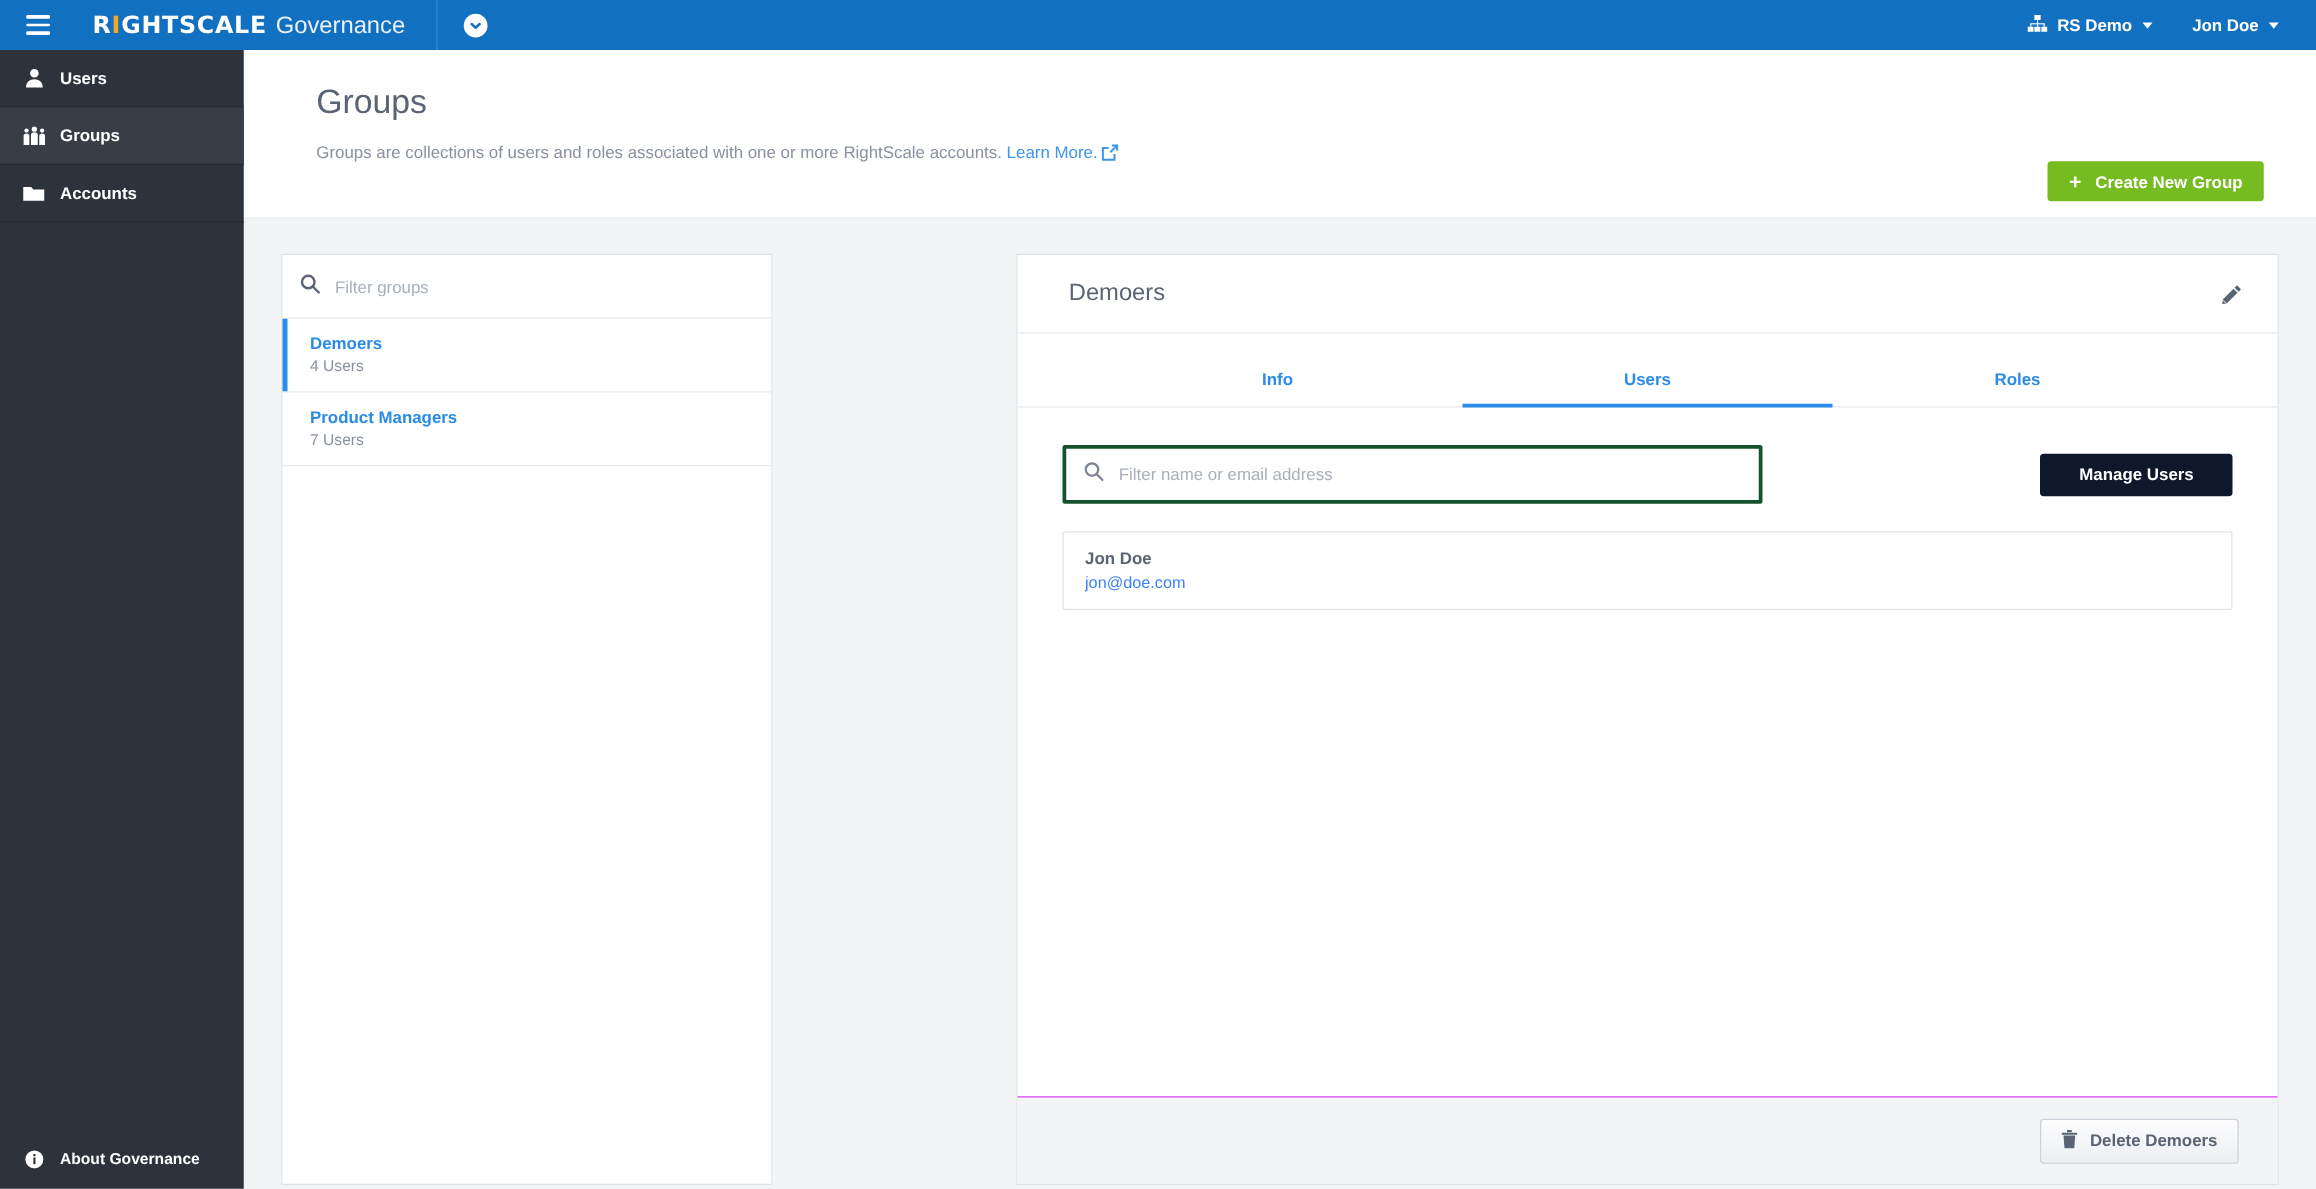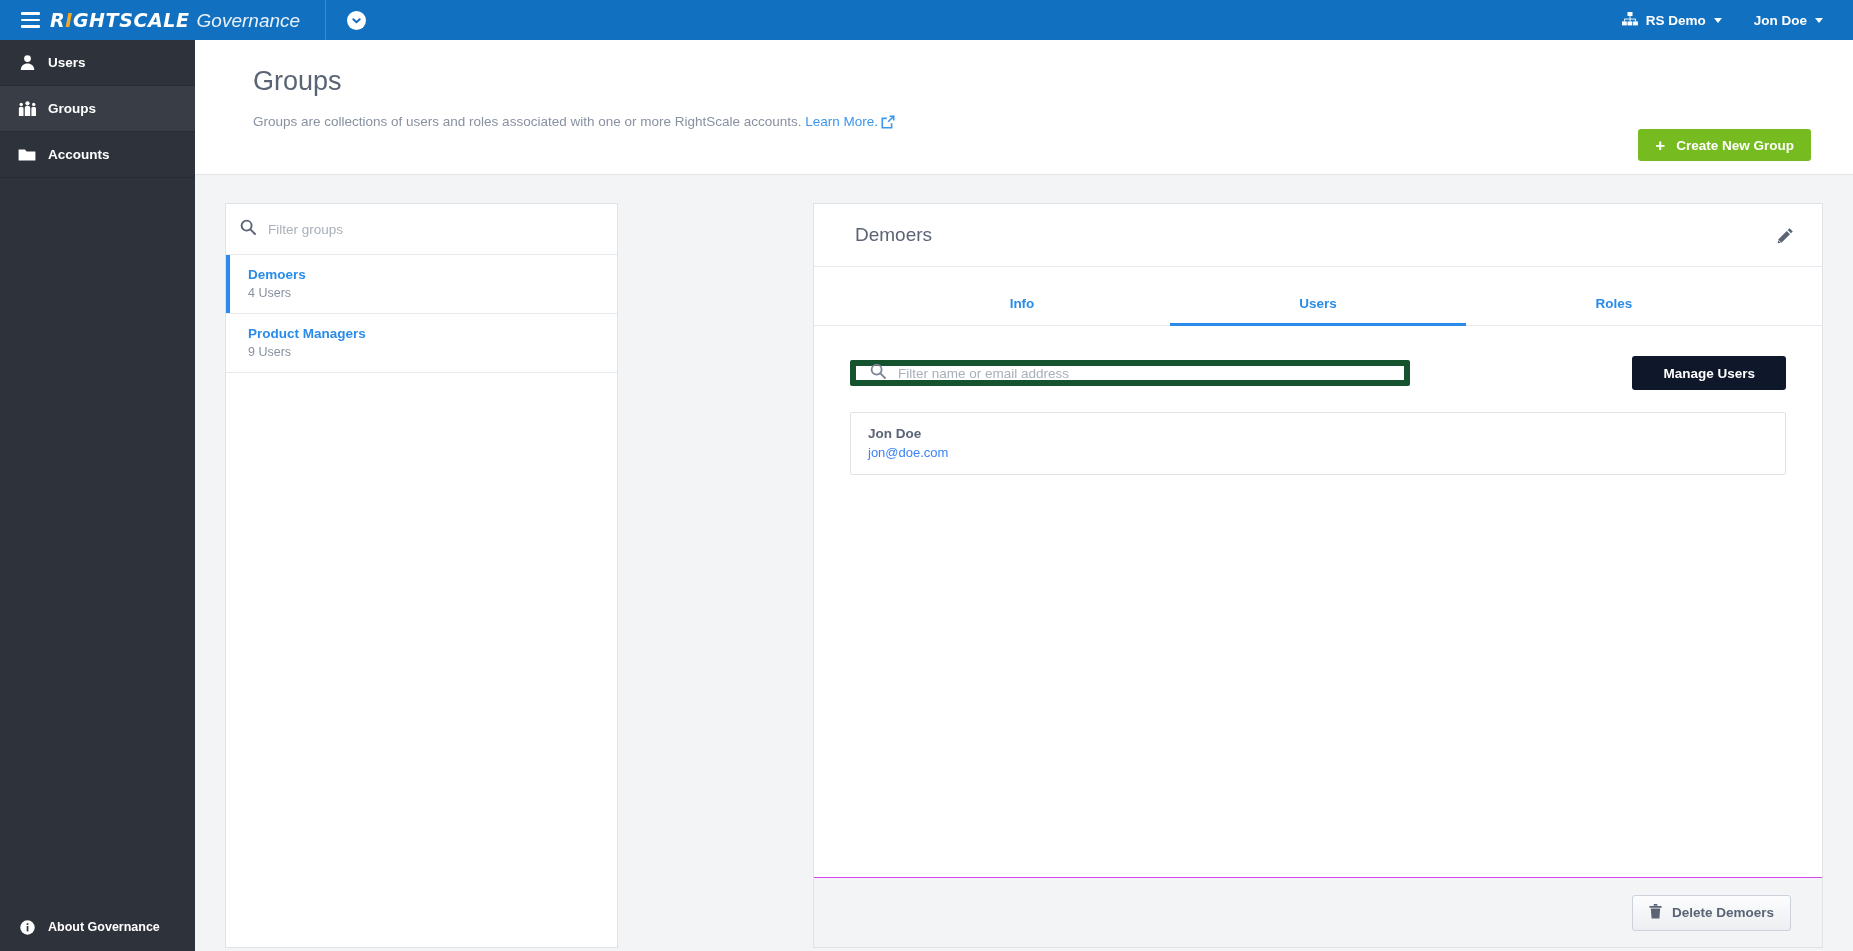--- a/index.html
+++ b/index.html
@@ -23,7 +23,7 @@
     gap: 4px; cursor: pointer; margin-left: 10px;
   }
   .hamburger span { display: block; width: 19px; height: 2.5px; background: #fff; border-radius: 1px; }
-  .brand { margin-left: 0; display: flex; align-items: baseline; white-space: nowrap; font-style: italic; }
+  .brand { margin-left: 24px; display: flex; align-items: baseline; white-space: nowrap; }
   .brand-rs {
     font-size: 19px; font-weight: bold; color: #fff;
     letter-spacing: 0.6px; font-family: "DejaVu Sans", sans-serif;

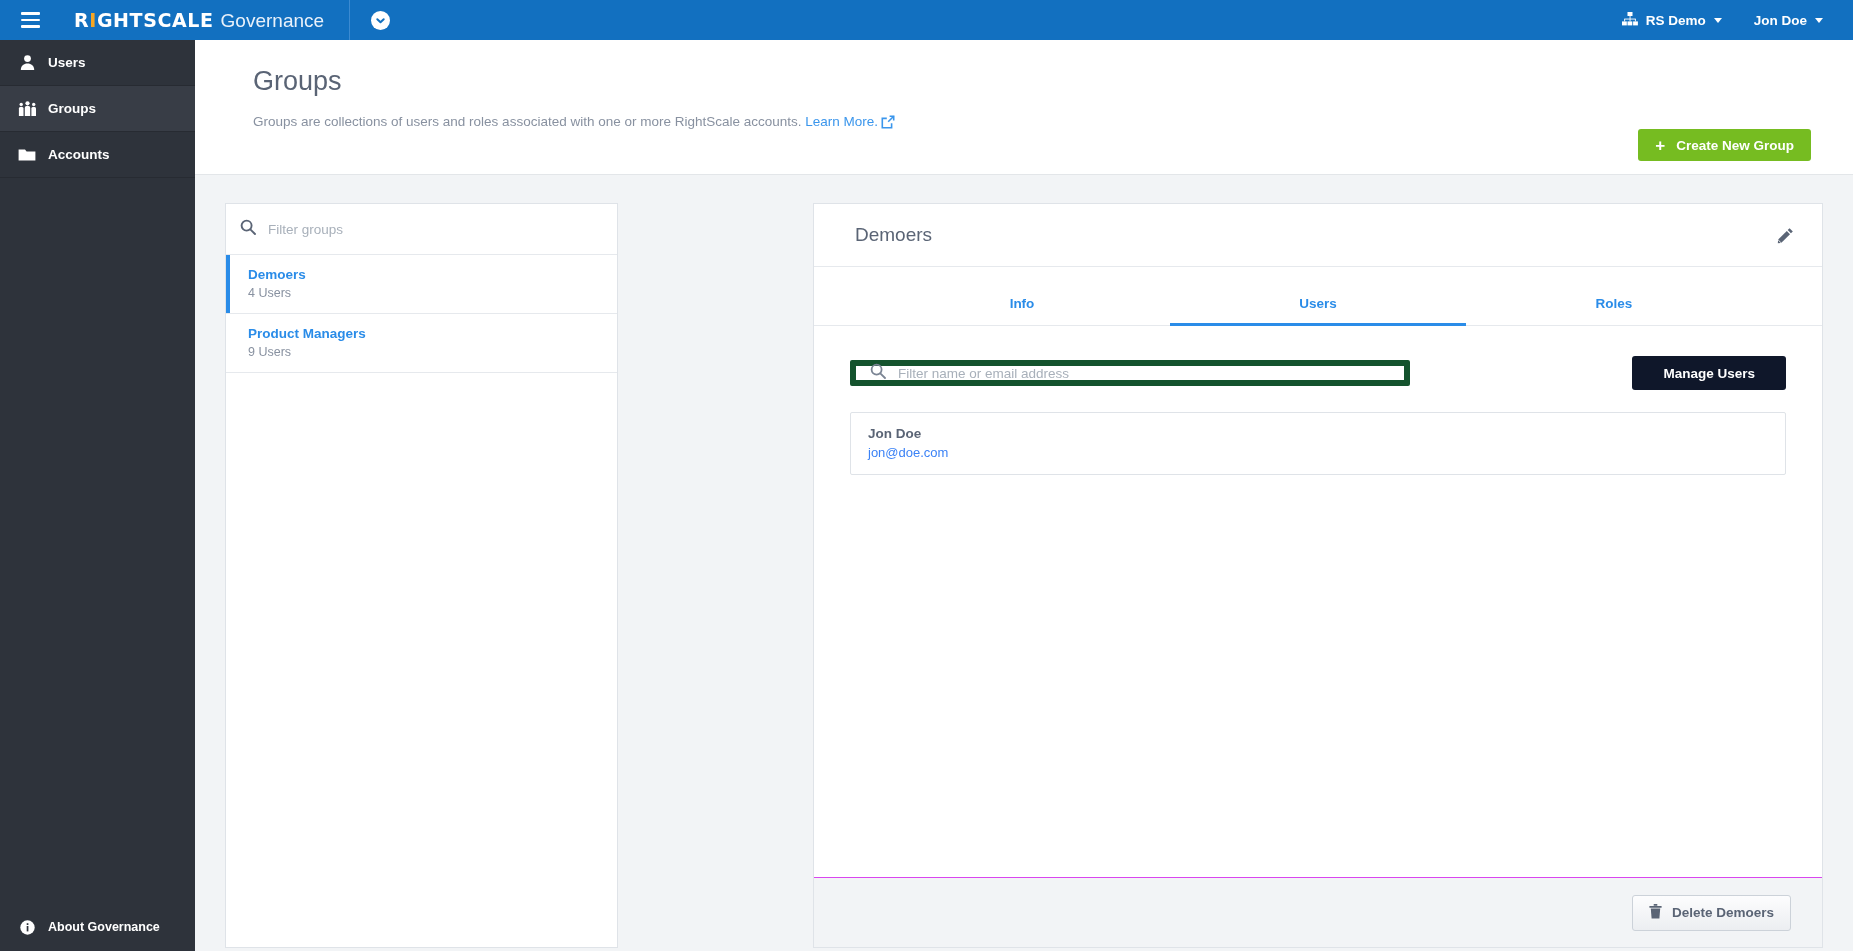--- a/index.html
+++ b/index.html
@@ -285,7 +285,7 @@
     </div>
     <div class="group-item">
       <div class="group-name">Product Managers</div>
-      <div class="group-count">9 Users</div>
+      <div class="group-count">7 Users</div>
     </div>
   </div>
 

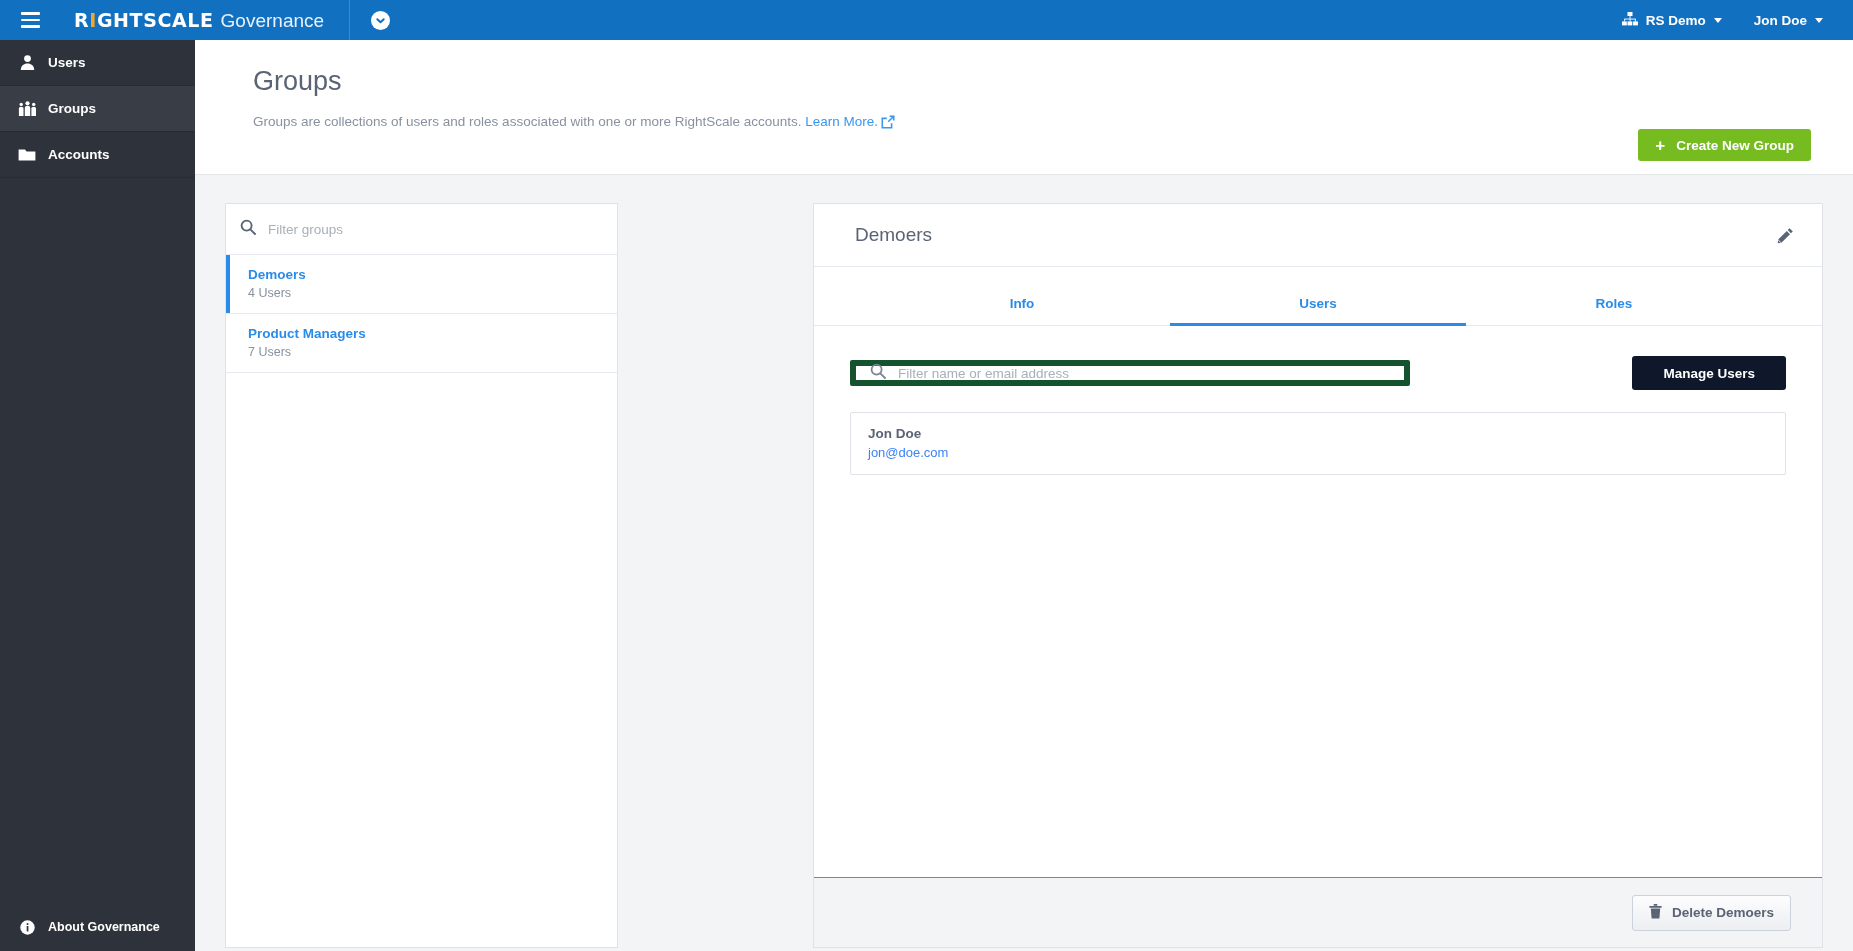--- a/index.html
+++ b/index.html
@@ -131,7 +131,7 @@
   .detail-body { flex: 1; padding: 30px 36px 0 36px; }
   .user-filter-row { display: flex; align-items: center; }
   .user-filter {
-    width: 560px; height: 26px; border: 6px solid #14532d; border-radius: 2px;
+    width: 560px; height: 47px; border: 3px solid #14532d; border-radius: 2px;
     display: flex; align-items: center; padding: 0 14px;
   }
   .user-filter input {

